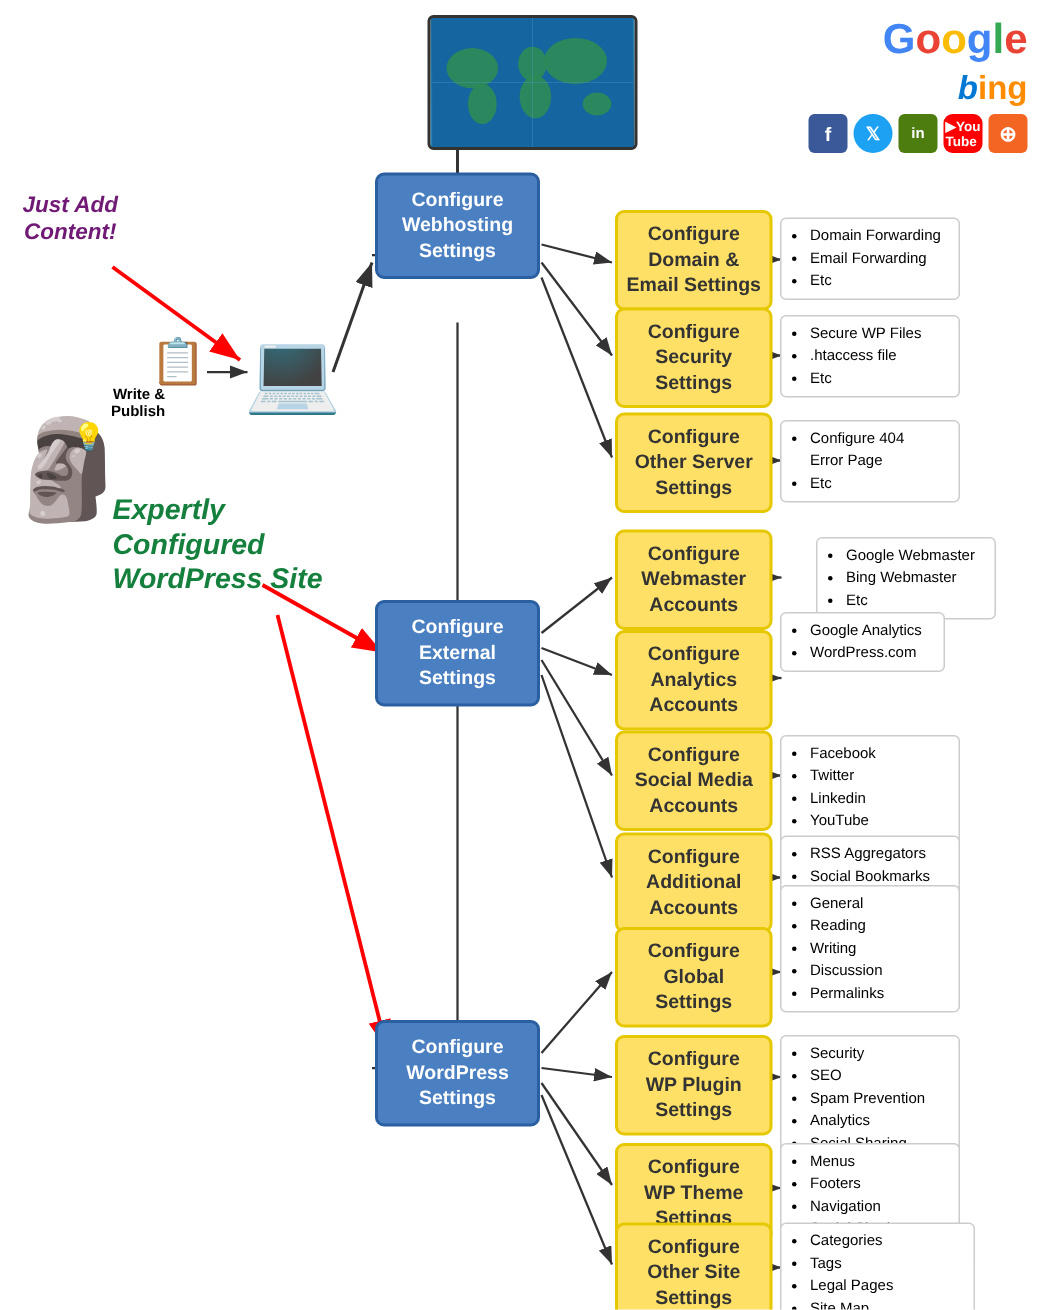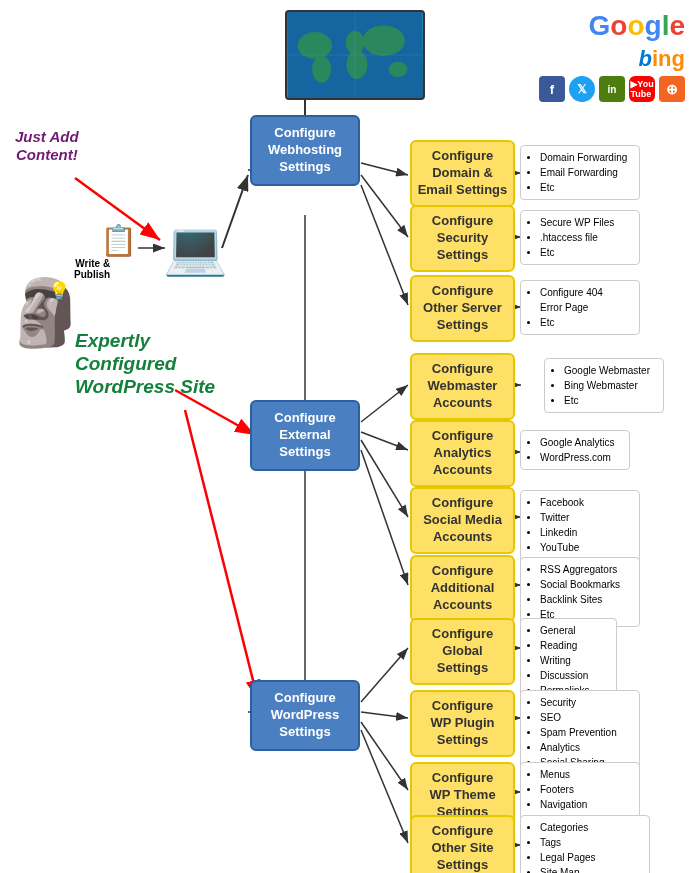--- a/index.html
+++ b/index.html
@@ -238,7 +238,7 @@
     .list-analytics {
       position: absolute;
       left: 520px;
-      top: 430px;
+      top: 408px;
       width: 110px;
     }
 

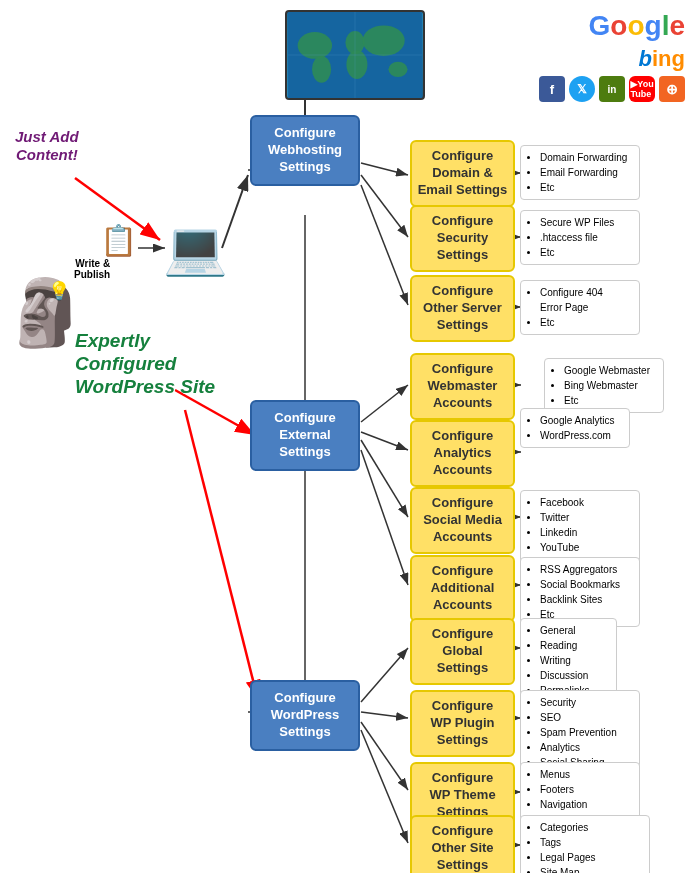--- a/index.html
+++ b/index.html
@@ -278,8 +278,8 @@
     .list-global {
       position: absolute;
       left: 520px;
-      top: 618px;
-      width: 97px;
+      top: 590px;
+      width: 120px;
     }
 
     .box-plugin {

